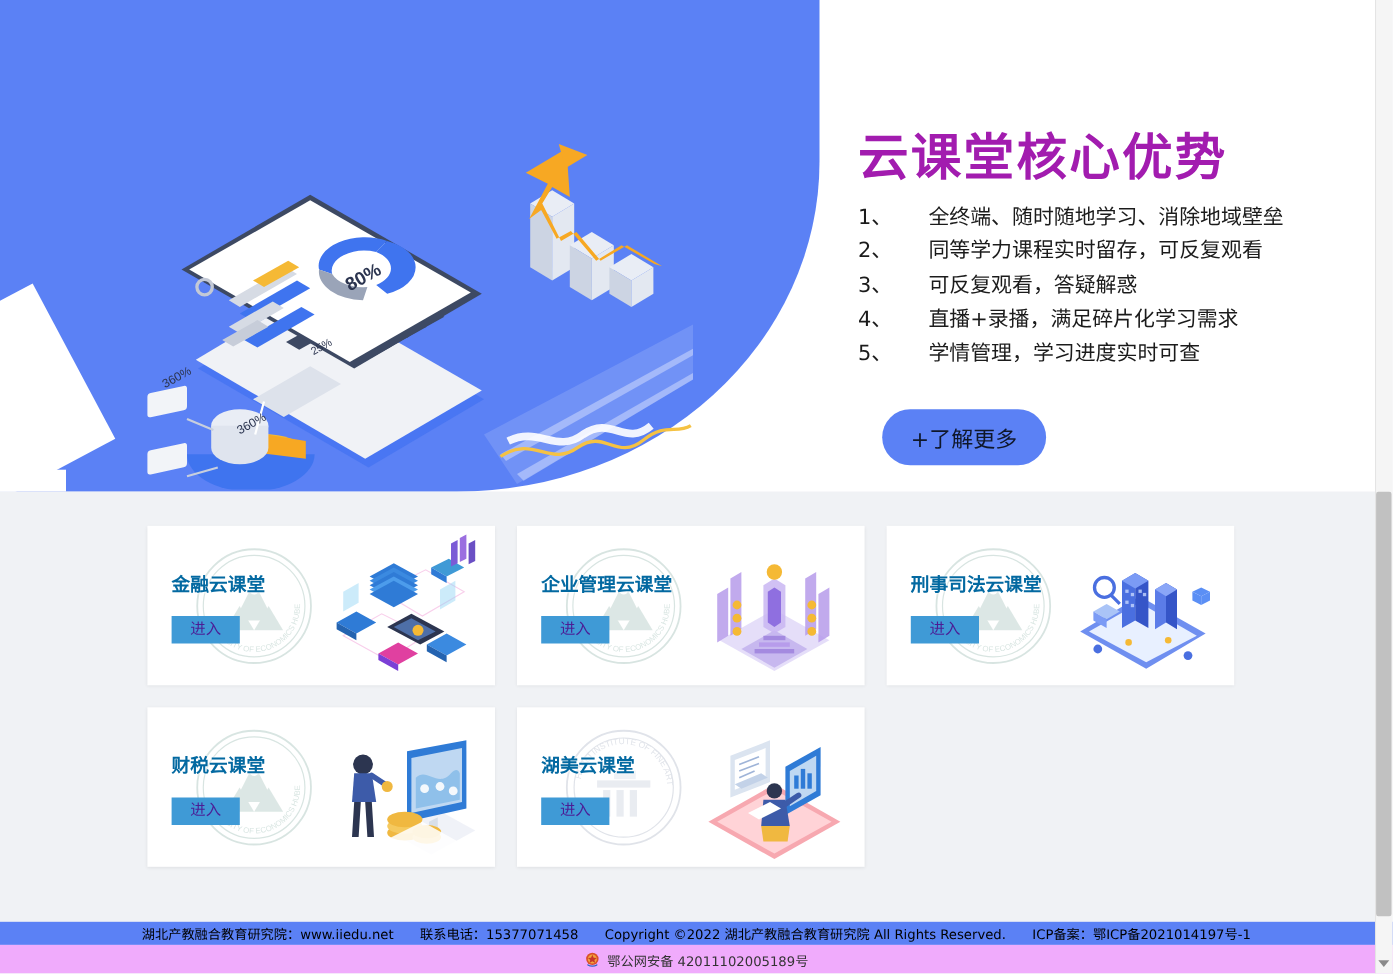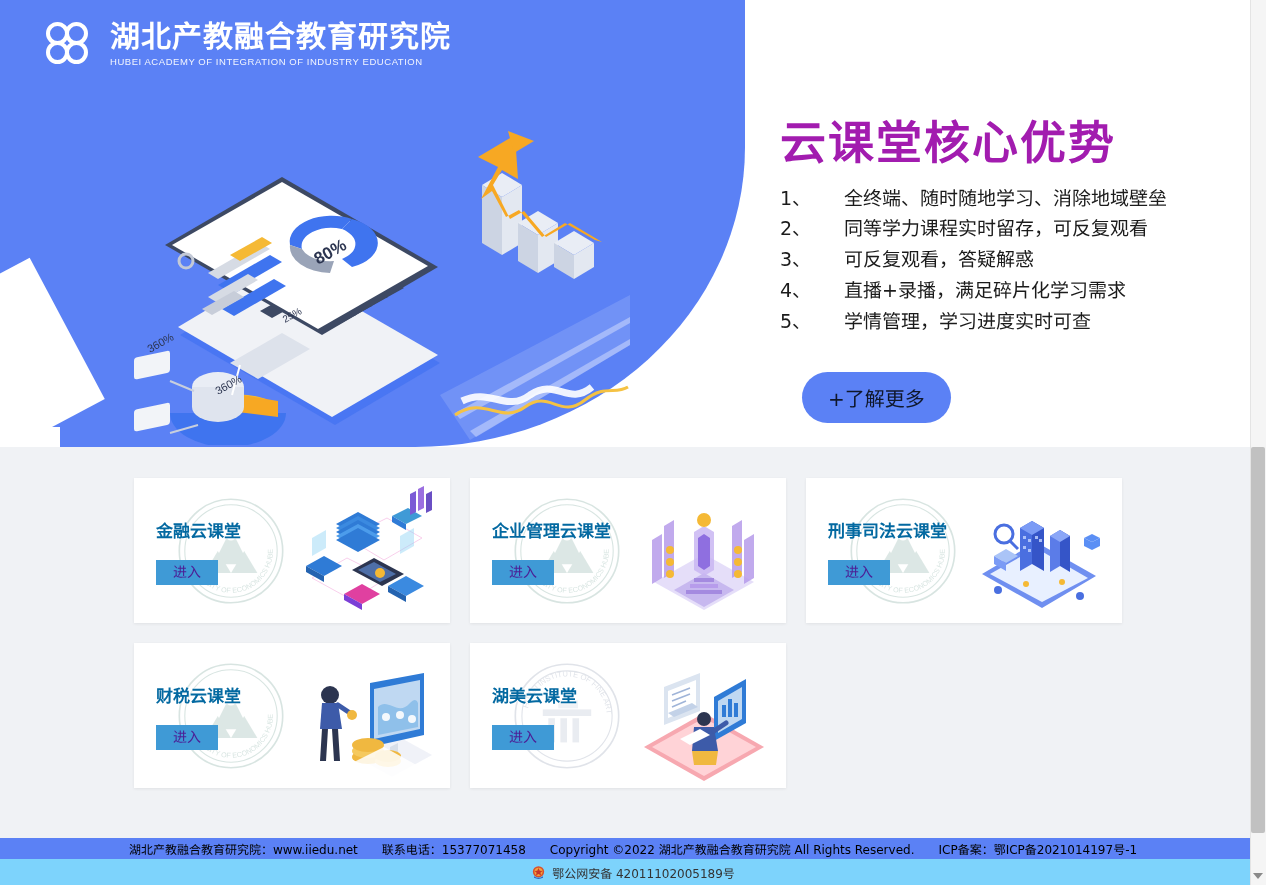--- a/index.html
+++ b/index.html
@@ -126,18 +126,6 @@
     <div class="hero-notch"></div>
     <div class="hero-notch2"></div>
 
-    <div class="logo">
-      <div class="logo-mark">
-        <span></span>
-          <span></span>
-          <span></span>
-          <span></span>
-      </div>
-      <div class="logo-txt">
-        <div class="logo-cn">湖北产教融合教育研究院</div>
-        <div class="logo-en">HUBEI ACADEMY OF INTEGRATION OF INDUSTRY EDUCATION</div>
-      </div>
-    </div>
 
     <svg class="illus" viewBox="0 0 520 350">
 

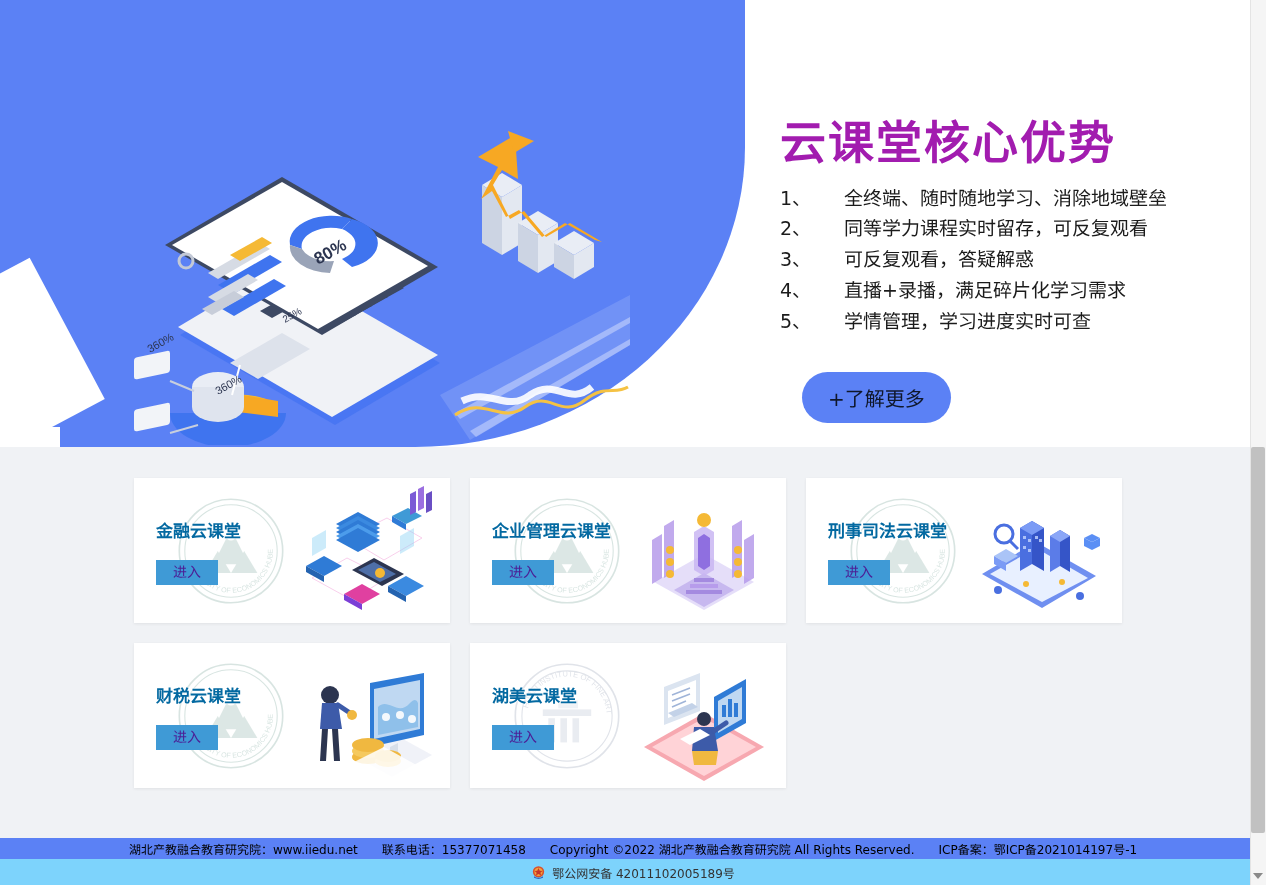--- a/index.html
+++ b/index.html
@@ -101,7 +101,7 @@
   .footer-bar span { display:inline-block; }
   .footer-sub {
     position:absolute; left:0; top:859px; width:1266px; height:26px;
-    background:#7dd3fc; display:flex; align-items:center; justify-content:center;
+    background:#f0abfc; display:flex; align-items:center; justify-content:center;
     gap:6px; font-size:12px; color:#333333;
     font-family:"DejaVu Sans","Liberation Sans",sans-serif;
   }

